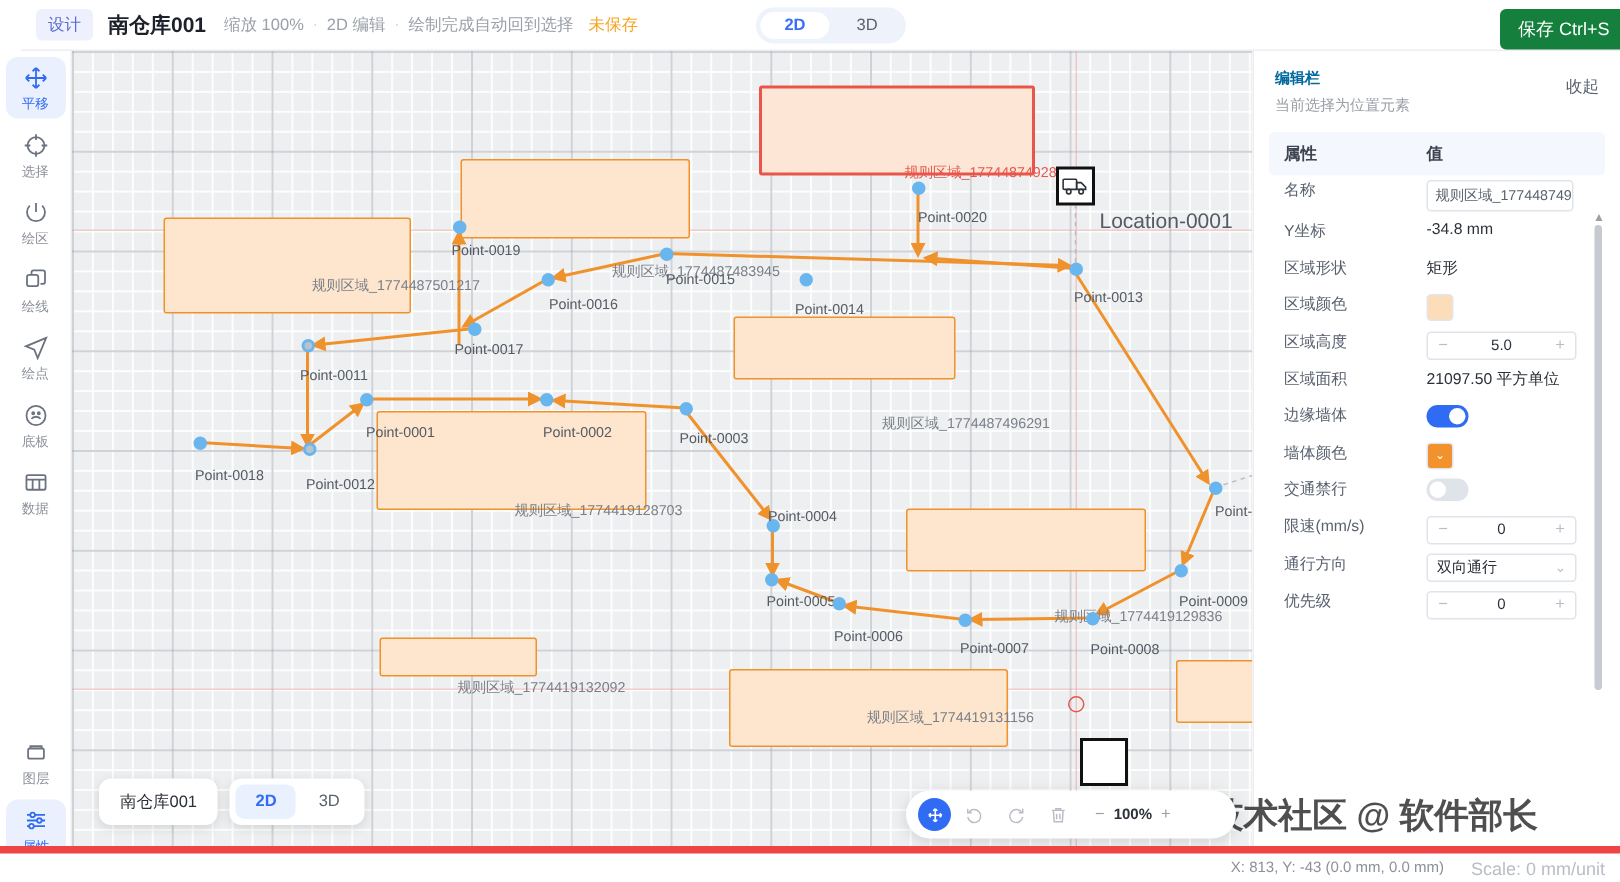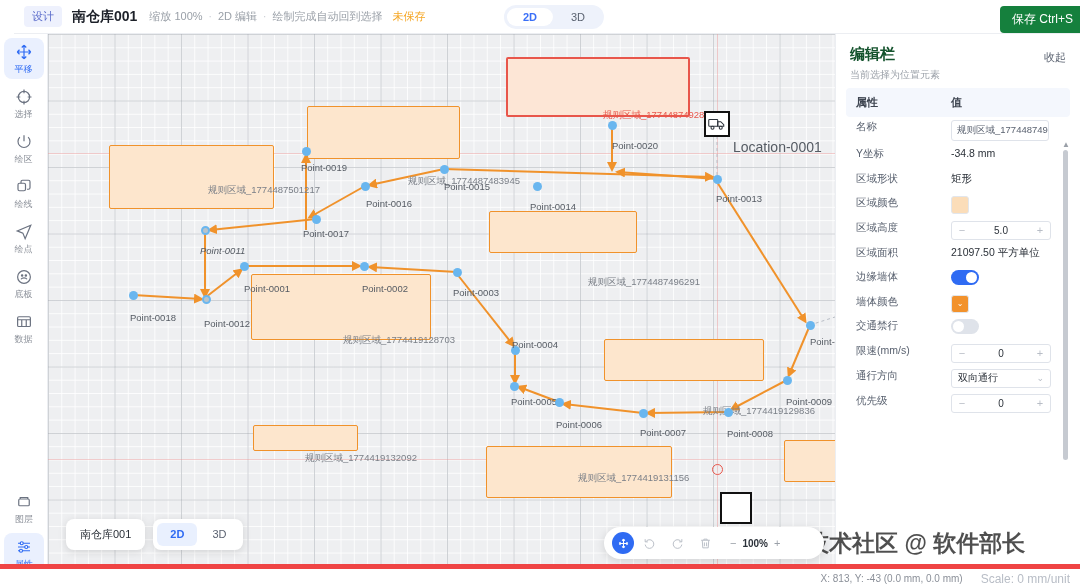--- a/index.html
+++ b/index.html
@@ -128,7 +128,7 @@
     background: #fff; border-left: 1px solid #eceef2; z-index: 20;
   }
   .panel-hd { padding: 11px 14px 8px; position: relative; }
-  .panel-title { font-size: 15px; font-weight: bold; color: #14532d; }
+  .panel-title { font-size: 10px; font-weight: bold; color: #0369a1; }
   .panel-sub { font-size: 10px; color: #9aa0a8; margin-top: 4px; }
   .panel-collapse { position: absolute; right: 14px; top: 16px; font-size: 11px;
                     color: #5a6270; cursor: pointer; }

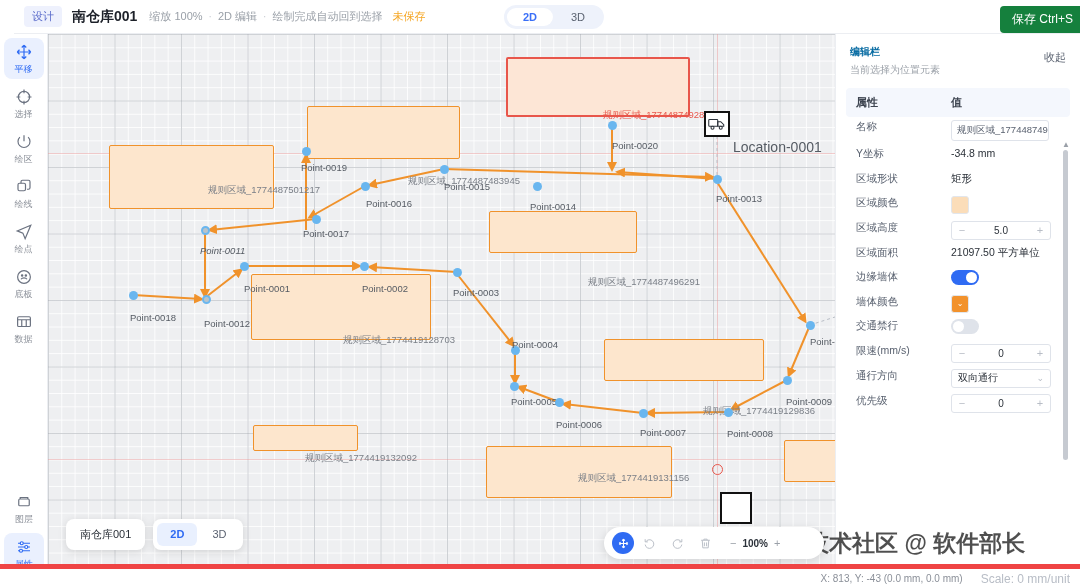--- a/index.html
+++ b/index.html
@@ -349,7 +349,7 @@
         <div class="pt" style="left: 268px; top: 185px;"></div>
         <div class="pt-lb" style="left: 255px; top: 194px;">Point-0017</div>
         <div class="pt ring" style="left: 157px; top: 196px;"></div>
-        <div class="pt-lb" style="left: 152px; top: 211px; font-style: italic;">Point-0011</div>
+        <div class="pt-lb" style="left: 152px; top: 211px;">Point-0011</div>
         <div class="pt" style="left: 85px; top: 261px;"></div>
         <div class="pt-lb" style="left: 82px; top: 278px;">Point-0018</div>
         <div class="pt ring" style="left: 158px; top: 265px;"></div>

